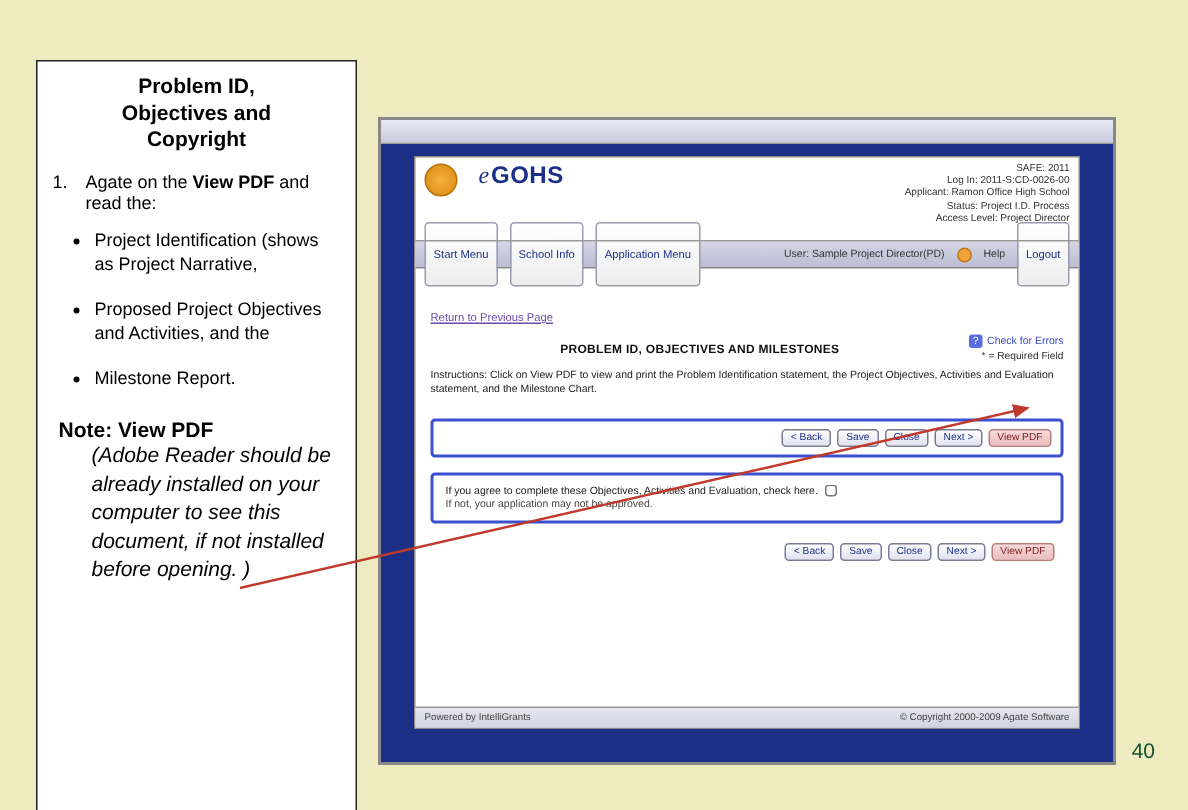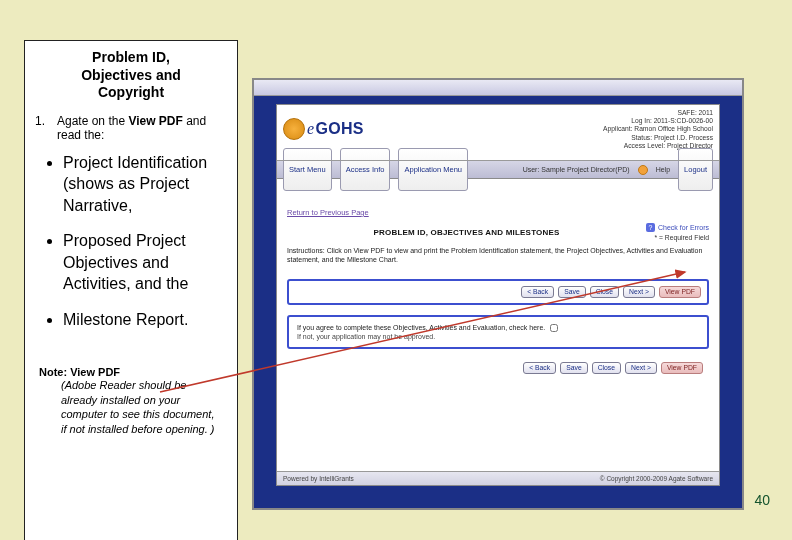--- a/index.html
+++ b/index.html
@@ -70,7 +70,7 @@
     padding: 4px 6px 0 6px;
   }
   .logo-row { display: flex; justify-content: space-between; }
-  .logo { display: flex; align-items: center; gap: 2px; }
+  .logo { display: flex; gap: 14px; }
   .logo .circle { width: 22px; height: 22px; border-radius: 50%; background: radial-gradient(#f7b13d, #d88a12); border: 1px solid #b5710a; }
   .logo .brand { font-size: 16px; font-weight: bold; color: #1b2f86; letter-spacing: 0.3px; }
   .logo .brand .e { font-style: italic; font-weight: normal; font-family: 'Times New Roman', serif; margin-right: 1px; }

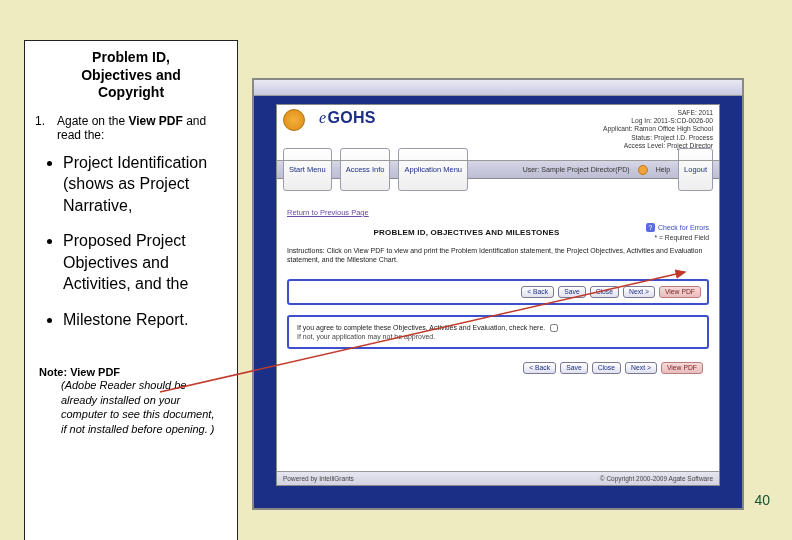--- a/index.html
+++ b/index.html
@@ -27,7 +27,7 @@
   .step-body { flex: 1; }
   .step-body .lead { font-weight: normal; }
   .step-body .lead b { font-weight: bold; }
-  .bullets { list-style: disc; padding-left: 28px; margin-top: 10px; font-size: 16px; }
+  .bullets { list-style: disc; padding-left: 28px; margin-top: 10px; font-size: 12px; }
   .bullets li { margin-bottom: 14px; line-height: 1.35; }
   .note { font-size: 11px; margin-top: 35px; padding-left: 4px; padding-right: 4px; }
   .note .note-body { font-style: italic; display: block; padding-left: 22px; line-height: 1.35; }

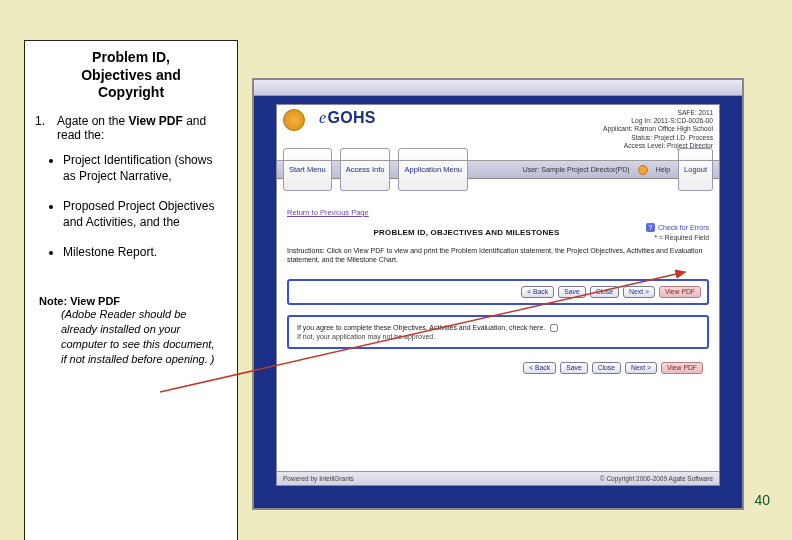--- a/index.html
+++ b/index.html
@@ -214,7 +214,7 @@
         <div class="navbar">
           <div class="nav-left">
             <span class="nav-chip">Start Menu</span>
-            <span class="nav-chip">Access Info</span>
+            <span class="nav-chip">School Info</span>
             <span class="nav-chip">Application Menu</span>
           </div>
           <div class="nav-right">

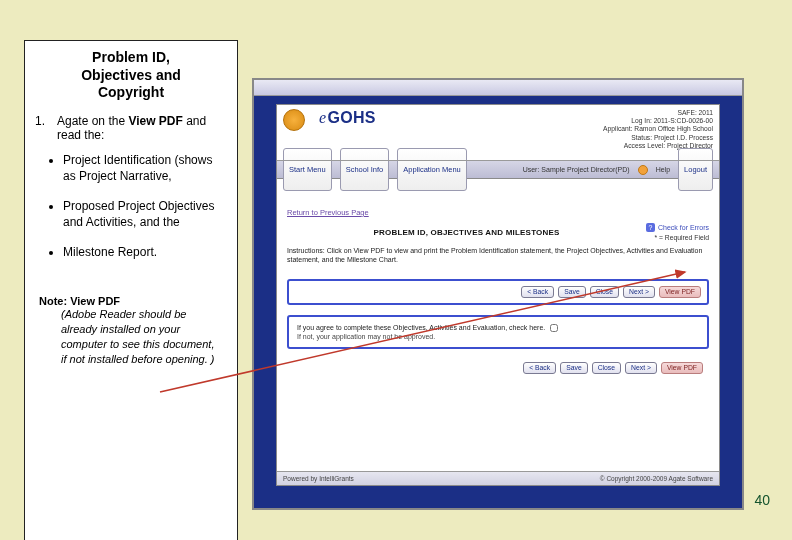--- a/index.html
+++ b/index.html
@@ -29,7 +29,7 @@
   .step-body .lead b { font-weight: bold; }
   .bullets { list-style: disc; padding-left: 28px; margin-top: 10px; font-size: 12px; }
   .bullets li { margin-bottom: 14px; line-height: 1.35; }
-  .note { font-size: 11px; margin-top: 35px; padding-left: 4px; padding-right: 4px; }
+  .note { font-size: 14px; margin-top: 18px; padding-left: 4px; padding-right: 4px; }
   .note .note-body { font-style: italic; display: block; padding-left: 22px; line-height: 1.35; }
   .note b { font-style: normal; font-weight: bold; }
 

